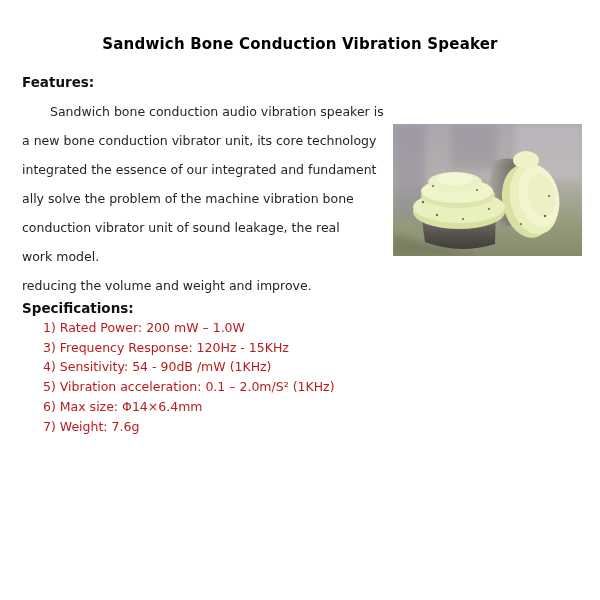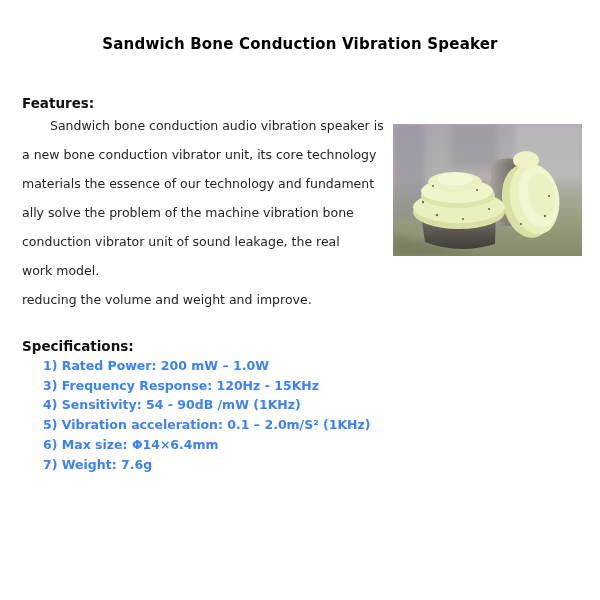--- a/index.html
+++ b/index.html
@@ -29,7 +29,7 @@
     font-weight: bold;
     color: #111111;
   }
-  .features-heading { margin-top: 41px; }
+  .features-heading { margin-top: 20px; }
   .para { }
   .line {
     font-size: 12.5px;

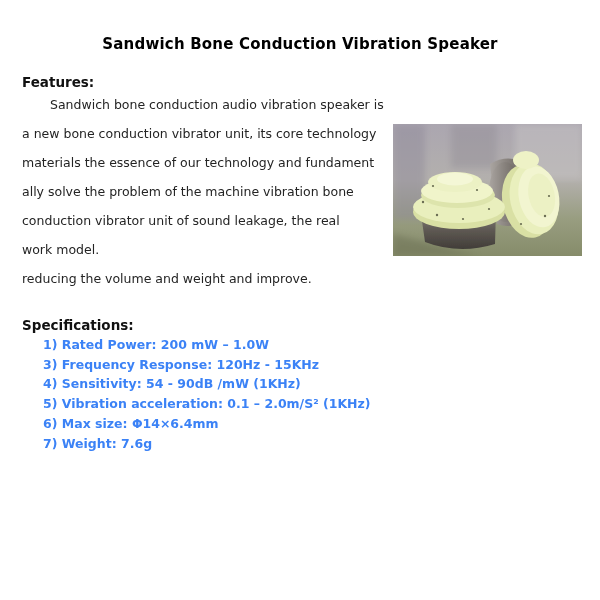--- a/index.html
+++ b/index.html
@@ -30,7 +30,7 @@
     color: #111111;
   }
   .features-heading { margin-top: 20px; }
-  .para { }
+  .para { margin-top: 7px; }
   .line {
     font-size: 12.5px;
     line-height: 29px;

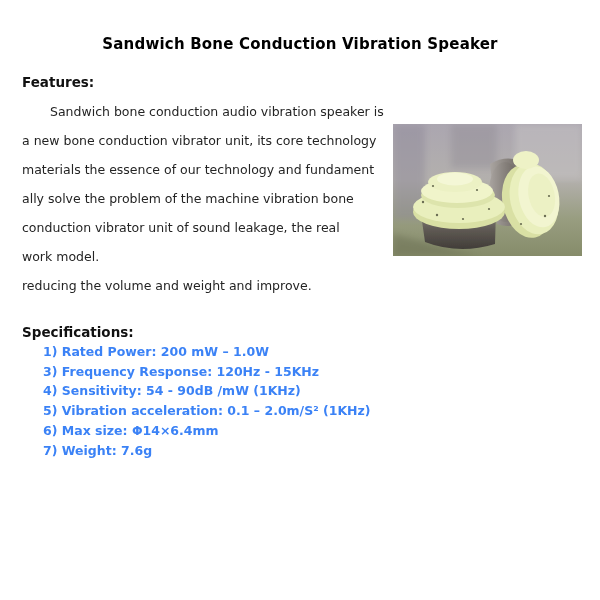--- a/index.html
+++ b/index.html
@@ -71,7 +71,7 @@
     <div class="para">
       <div class="line indent">Sandwich bone conduction audio vibration speaker is</div>
       <div class="line">a new bone conduction vibrator unit, its core technology</div>
-      <div class="line">materials the essence of our technology and fundament</div>
+      <div class="line">integrated the essence of our integrated and fundament</div>
       <div class="line">ally solve the problem of the machine vibration bone</div>
       <div class="line">conduction vibrator unit of sound leakage, the real</div>
       <div class="line">work model.</div>

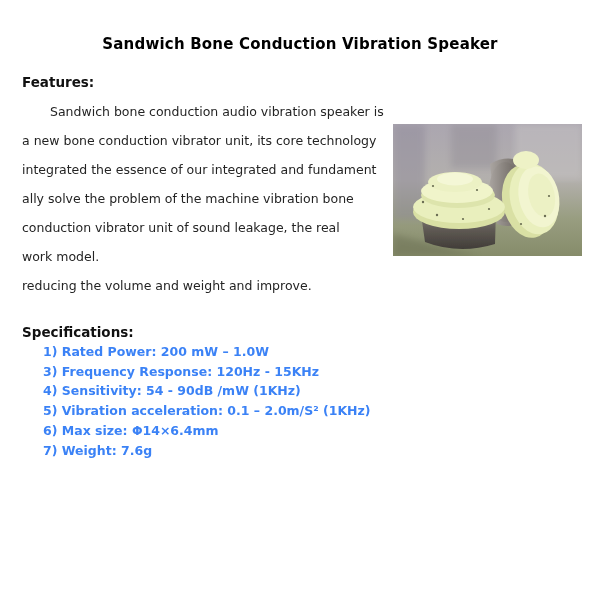--- a/index.html
+++ b/index.html
@@ -38,7 +38,7 @@
     color: #242424;
   }
   .indent { padding-left: 28px; }
-  .spec-heading { margin-top: 24px; }
+  .spec-heading { }
   .spec-list { margin-top: 2px; padding-left: 21px; }
   .spec-line {
     font-size: 12.5px;

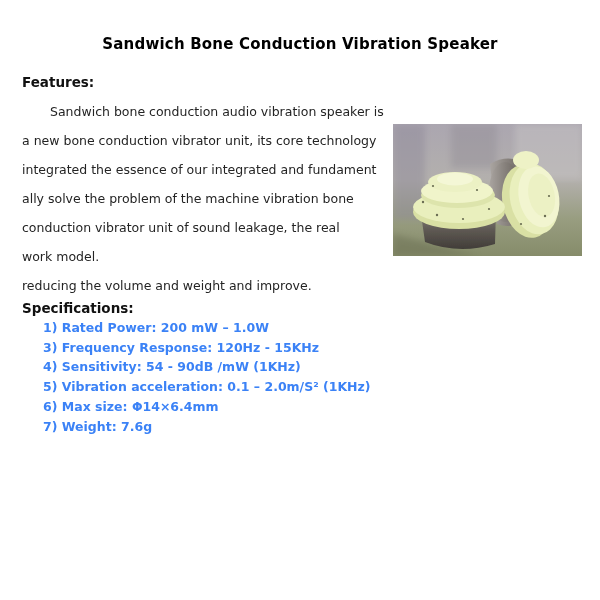--- a/index.html
+++ b/index.html
@@ -44,8 +44,7 @@
     font-size: 12.5px;
     line-height: 19.7px;
     white-space: nowrap;
-    color: #3b82f6;
-    font-weight: bold;
+    color: #b91c1c;
   }
   .photo {
     position: absolute;

